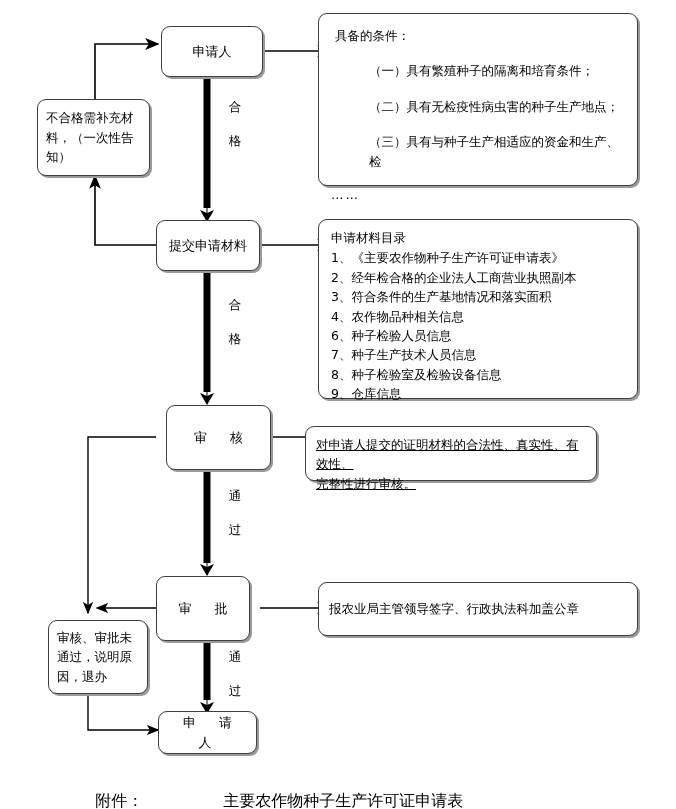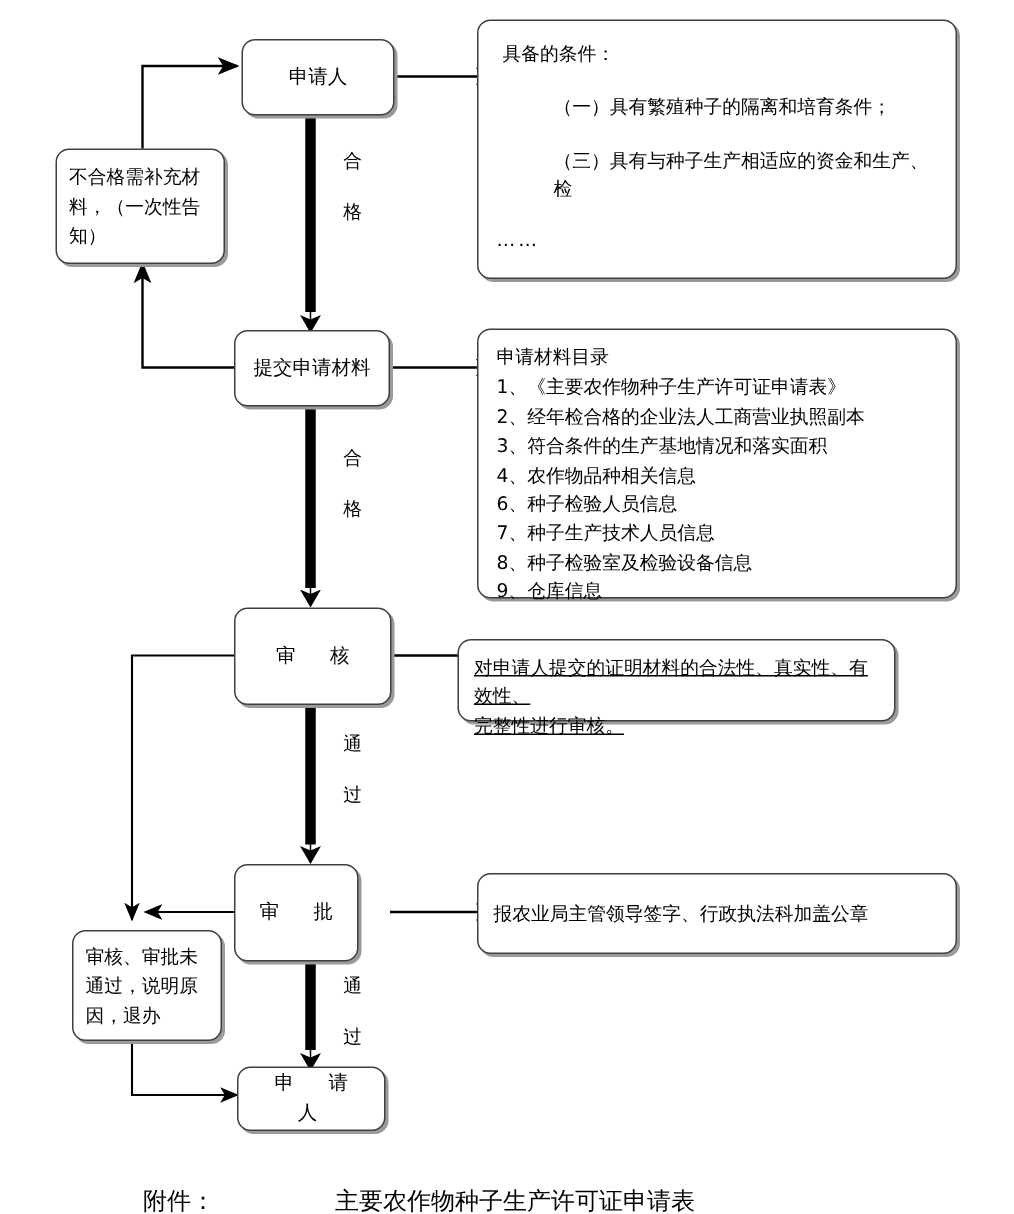--- a/index.html
+++ b/index.html
@@ -165,6 +165,7 @@
     <div style="width:100%;">
       <div class="head">具备的条件：</div>
       <div class="item">（一）具有繁殖种子的隔离和培育条件；</div>
+      <div class="item">（二）具有无检疫性病虫害的种子生产地点；</div>
       <div class="item">（三）具有与种子生产相适应的资金和生产、检</div>
       <div class="tail">……</div>
     </div>

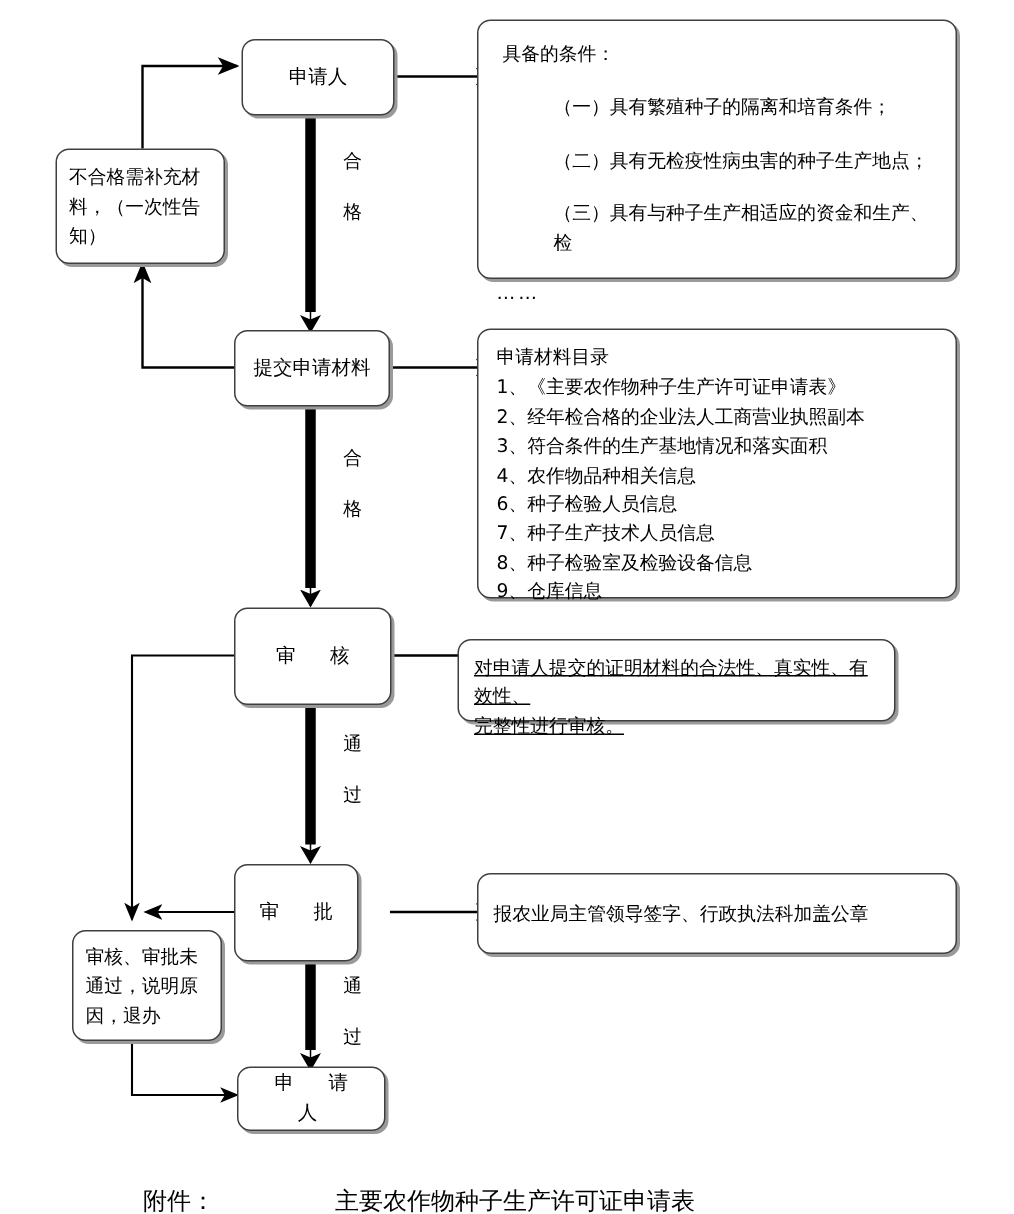--- a/index.html
+++ b/index.html
@@ -193,7 +193,7 @@
     </div>
   </div>
 
-  <div class="node" style="left:156px; top:405px; width:105px; height:65px;">
+  <div class="node" style="left:166px; top:405px; width:105px; height:65px;">
     <span class="pad spaced">审　核</span>
   </div>
 

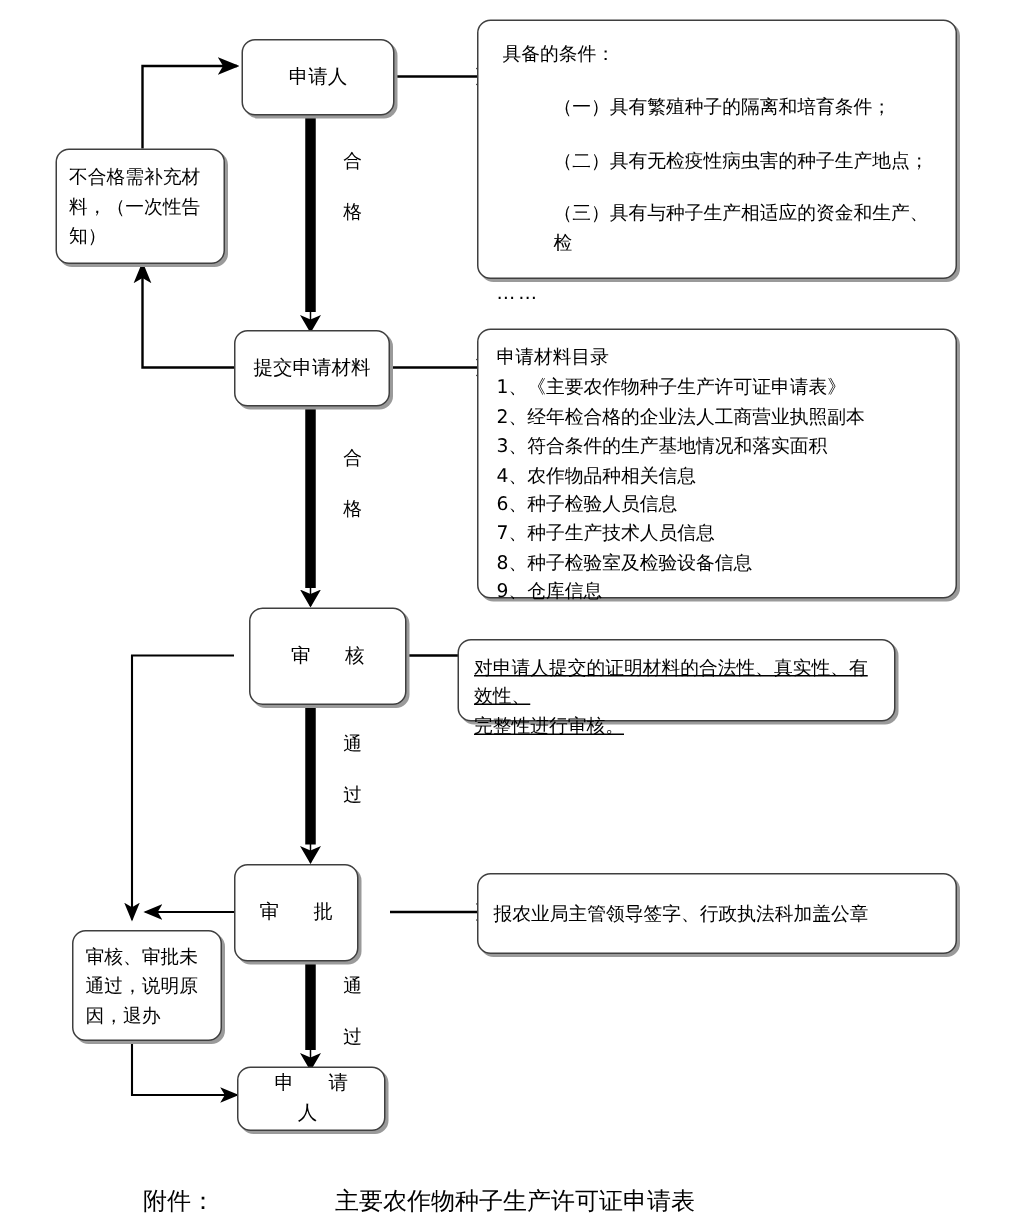--- a/index.html
+++ b/index.html
@@ -204,7 +204,7 @@
     </div>
   </div>
 
-  <div class="node" style="left:156px; top:576px; width:83px; height:65px;">
+  <div class="node" style="left:156px; top:576px; width:94px; height:65px;">
     <span class="pad spaced">审　批</span>
   </div>
 

